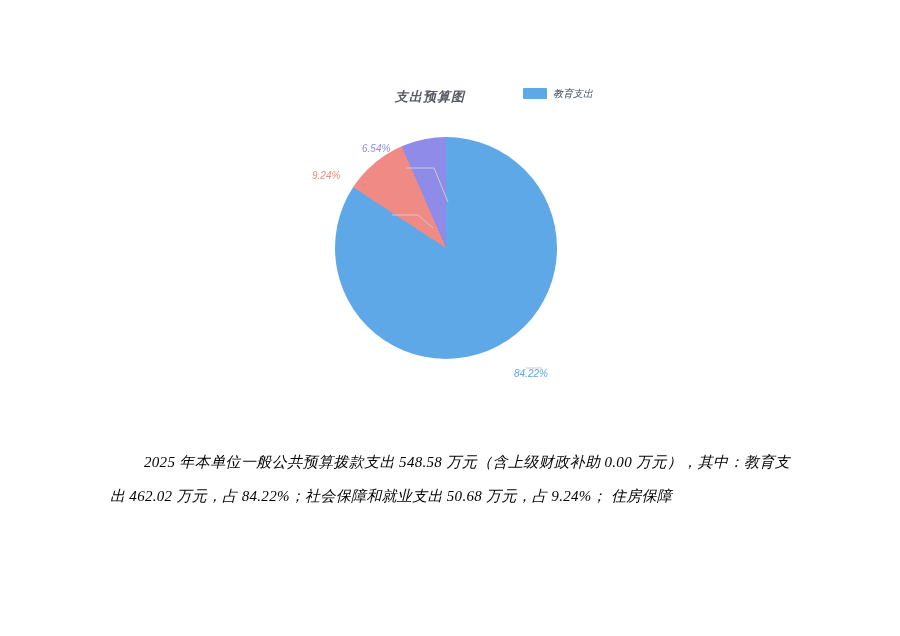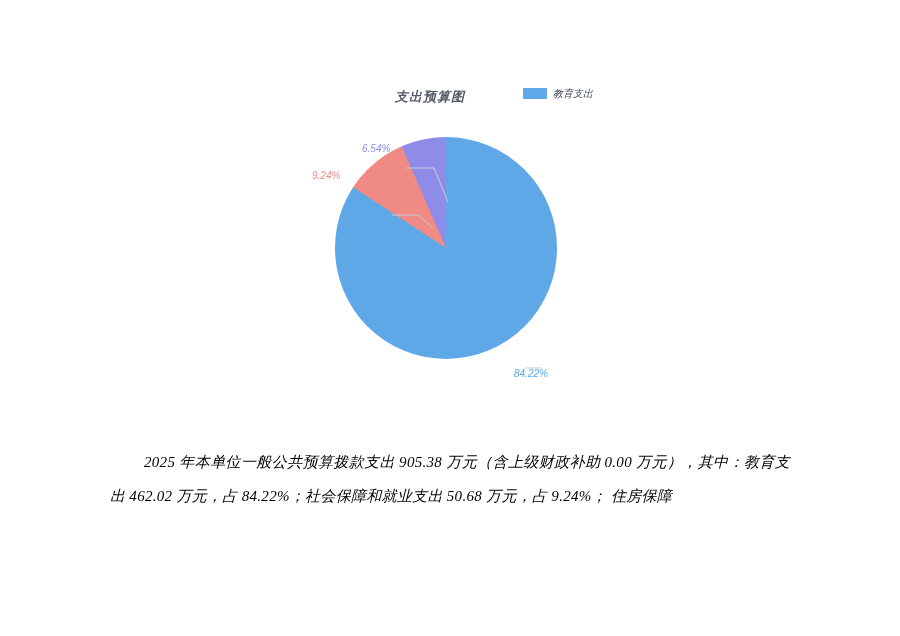--- a/index.html
+++ b/index.html
@@ -173,7 +173,7 @@
   </div>
 
   <div class="body-text">
-    <p class="para"><span class="indent"></span><span>2025 年本单位一般公共预算拨款支出 905.38 万元（含上级财政补助 0.00 万元），其中：教育支出 462.02 万元，占 84.22%；社会保障和就业支出 50.68 万元，占 9.24%； 住房保障</span></p>
+    <p class="para"><span class="indent"></span><span>2025 年本单位一般公共预算拨款支出 548.58 万元（含上级财政补助 0.00 万元），其中：教育支出 462.02 万元，占 84.22%；社会保障和就业支出 50.68 万元，占 9.24%； 住房保障</span></p>
   </div>
 
 </div>

